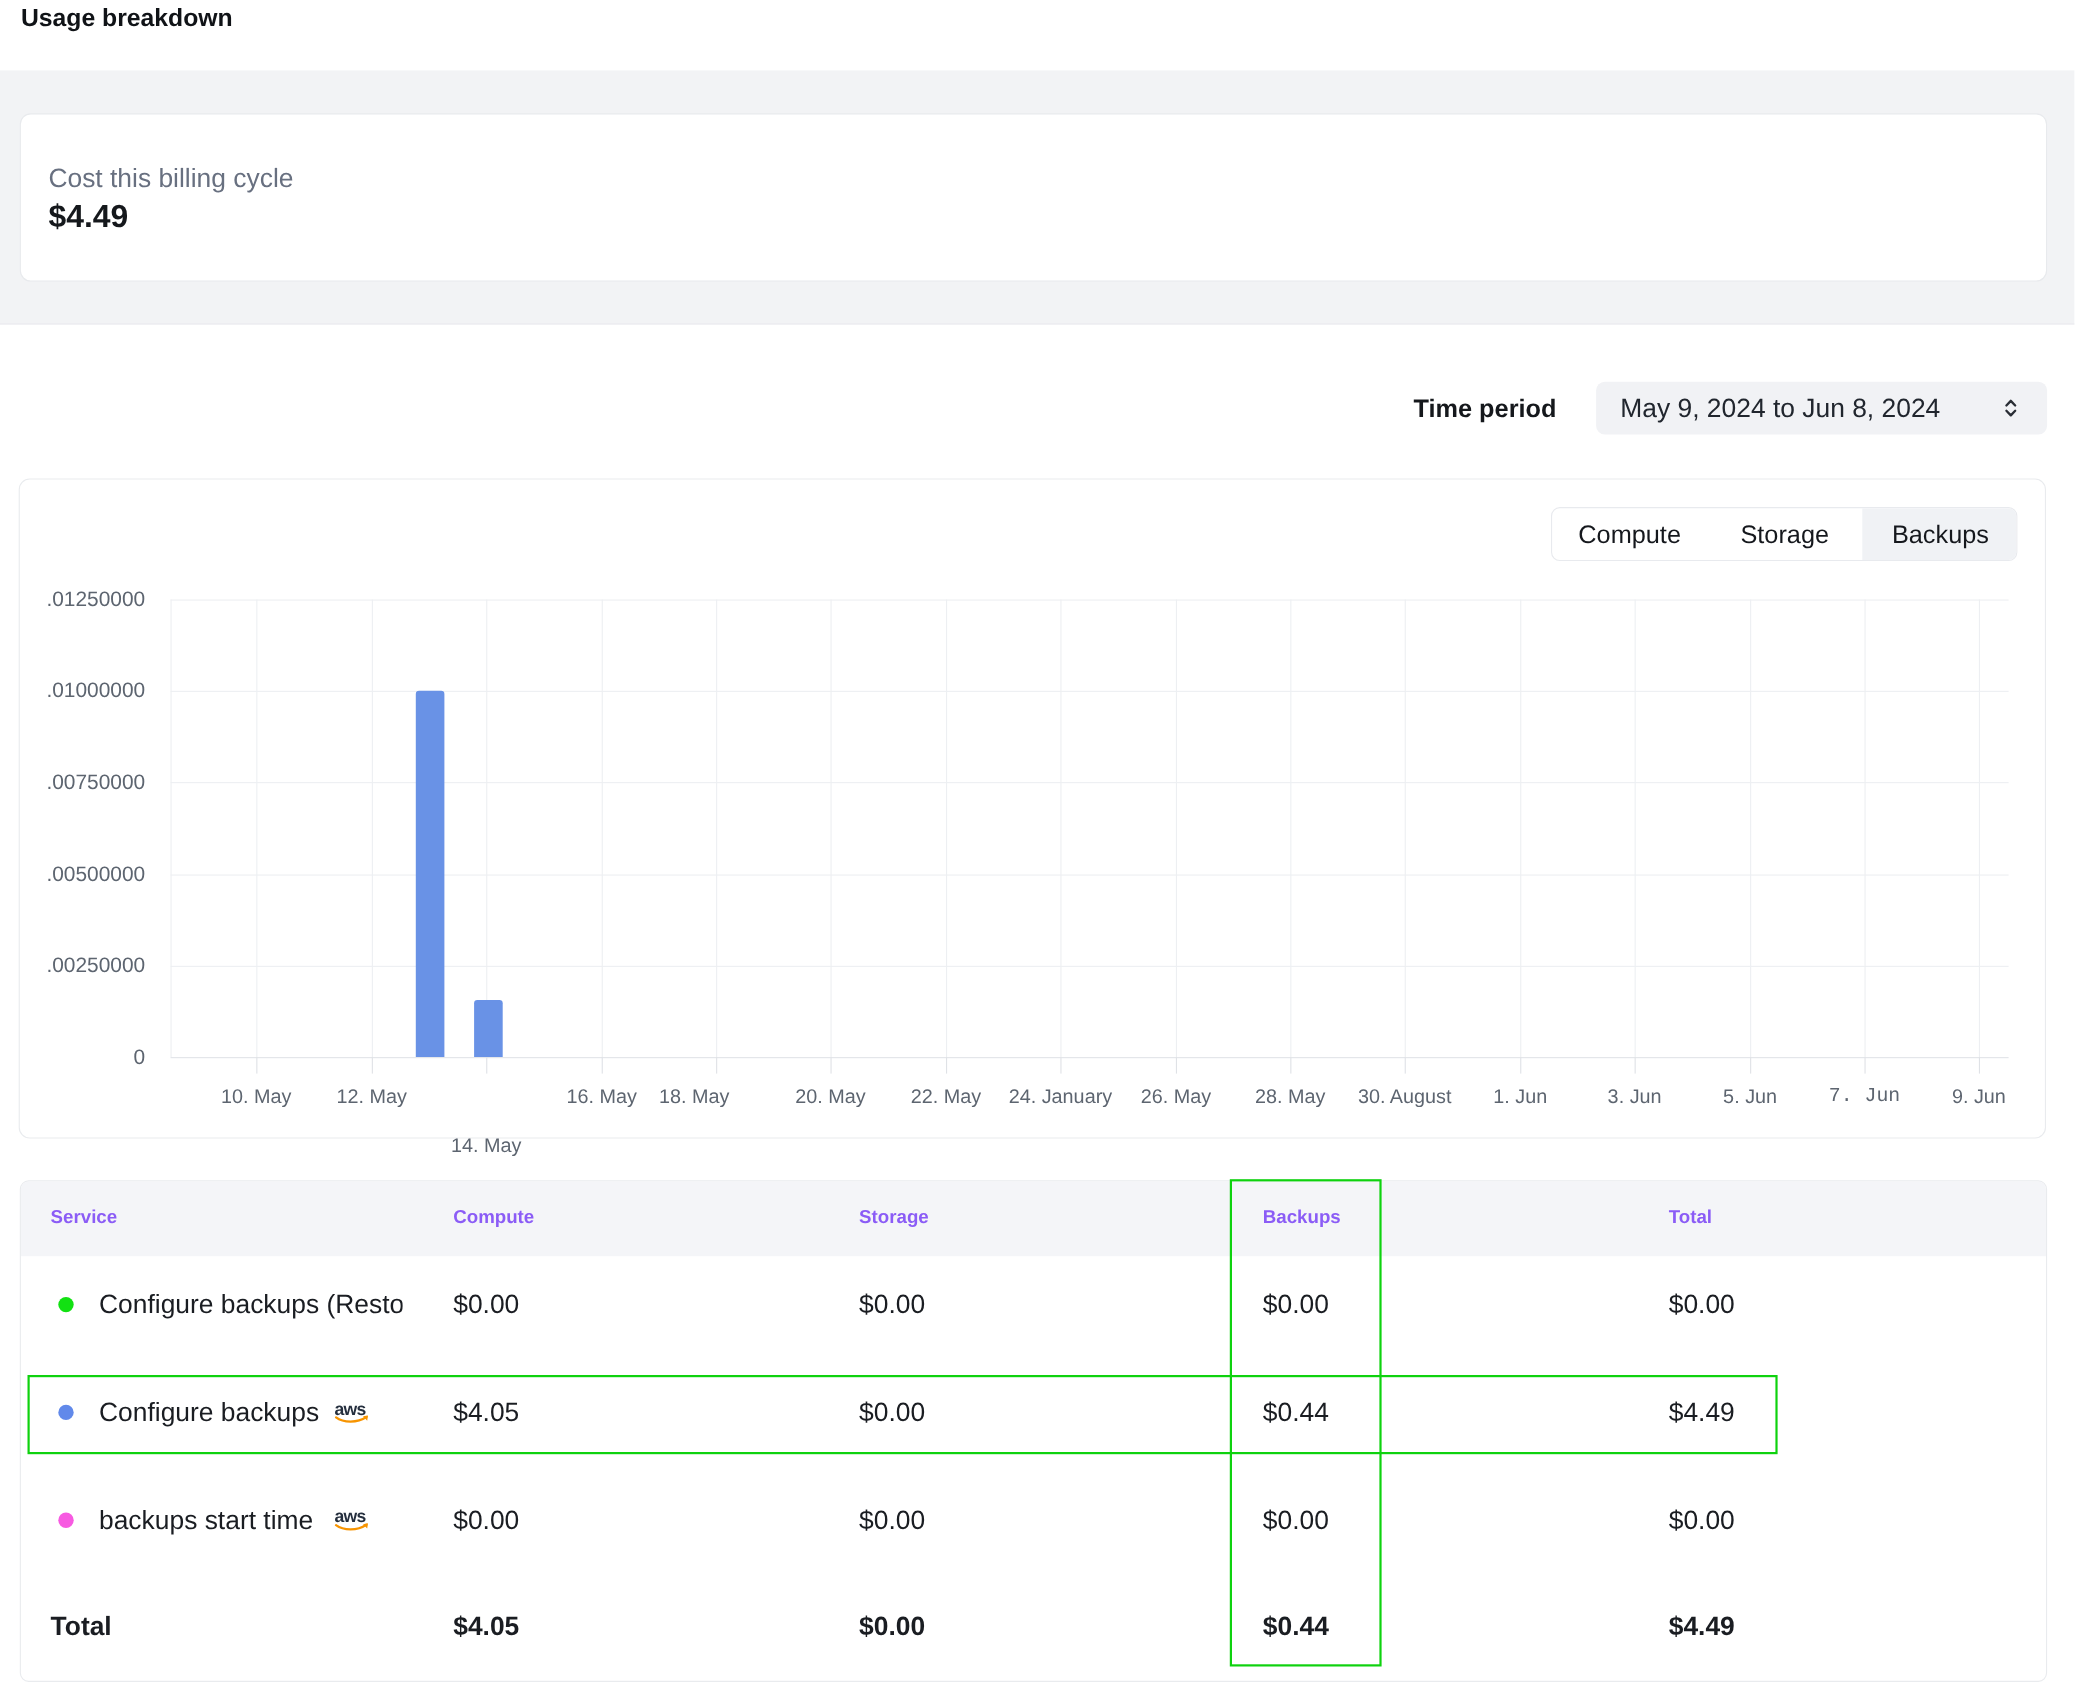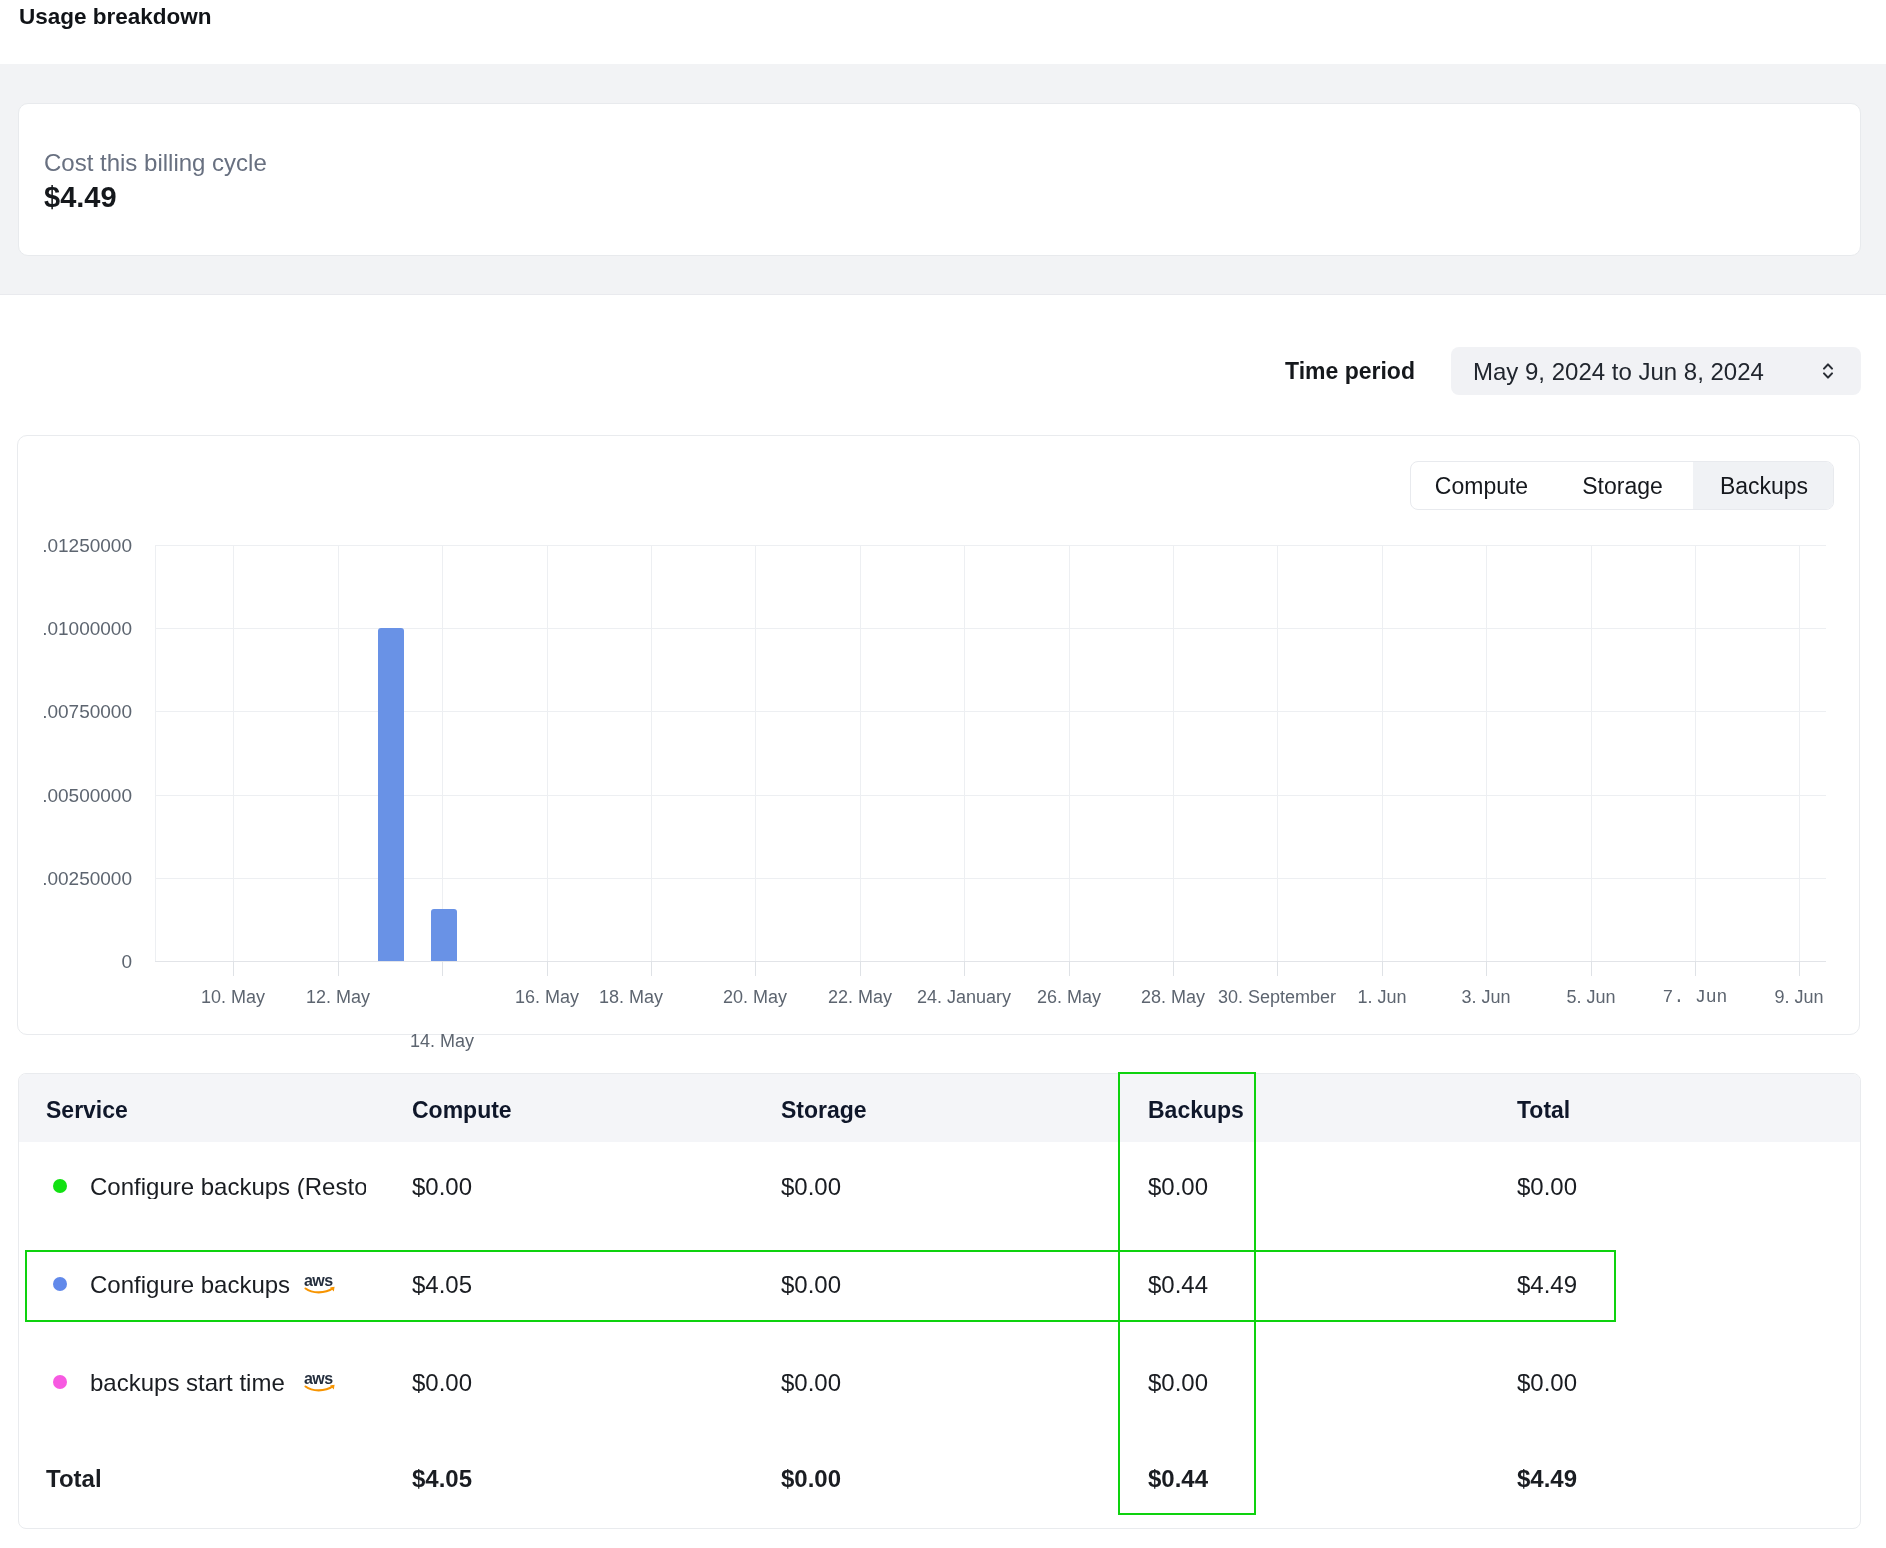--- a/index.html
+++ b/index.html
@@ -83,7 +83,7 @@
     <div class="xlab" style="left:1113px;">28. May</div>
     <div class="vline" style="left:1277px; top:545px; height:416px;"></div>
     <div class="vline" style="left:1277px; top:961px; height:15px; background:#dfe2e6;"></div>
-    <div class="xlab" style="left:1217px;">30. September</div>
+    <div class="xlab" style="left:1217px;">30. August</div>
     <div class="vline" style="left:1382px; top:545px; height:416px;"></div>
     <div class="vline" style="left:1382px; top:961px; height:15px; background:#dfe2e6;"></div>
     <div class="xlab" style="left:1322px;">1. Jun</div>

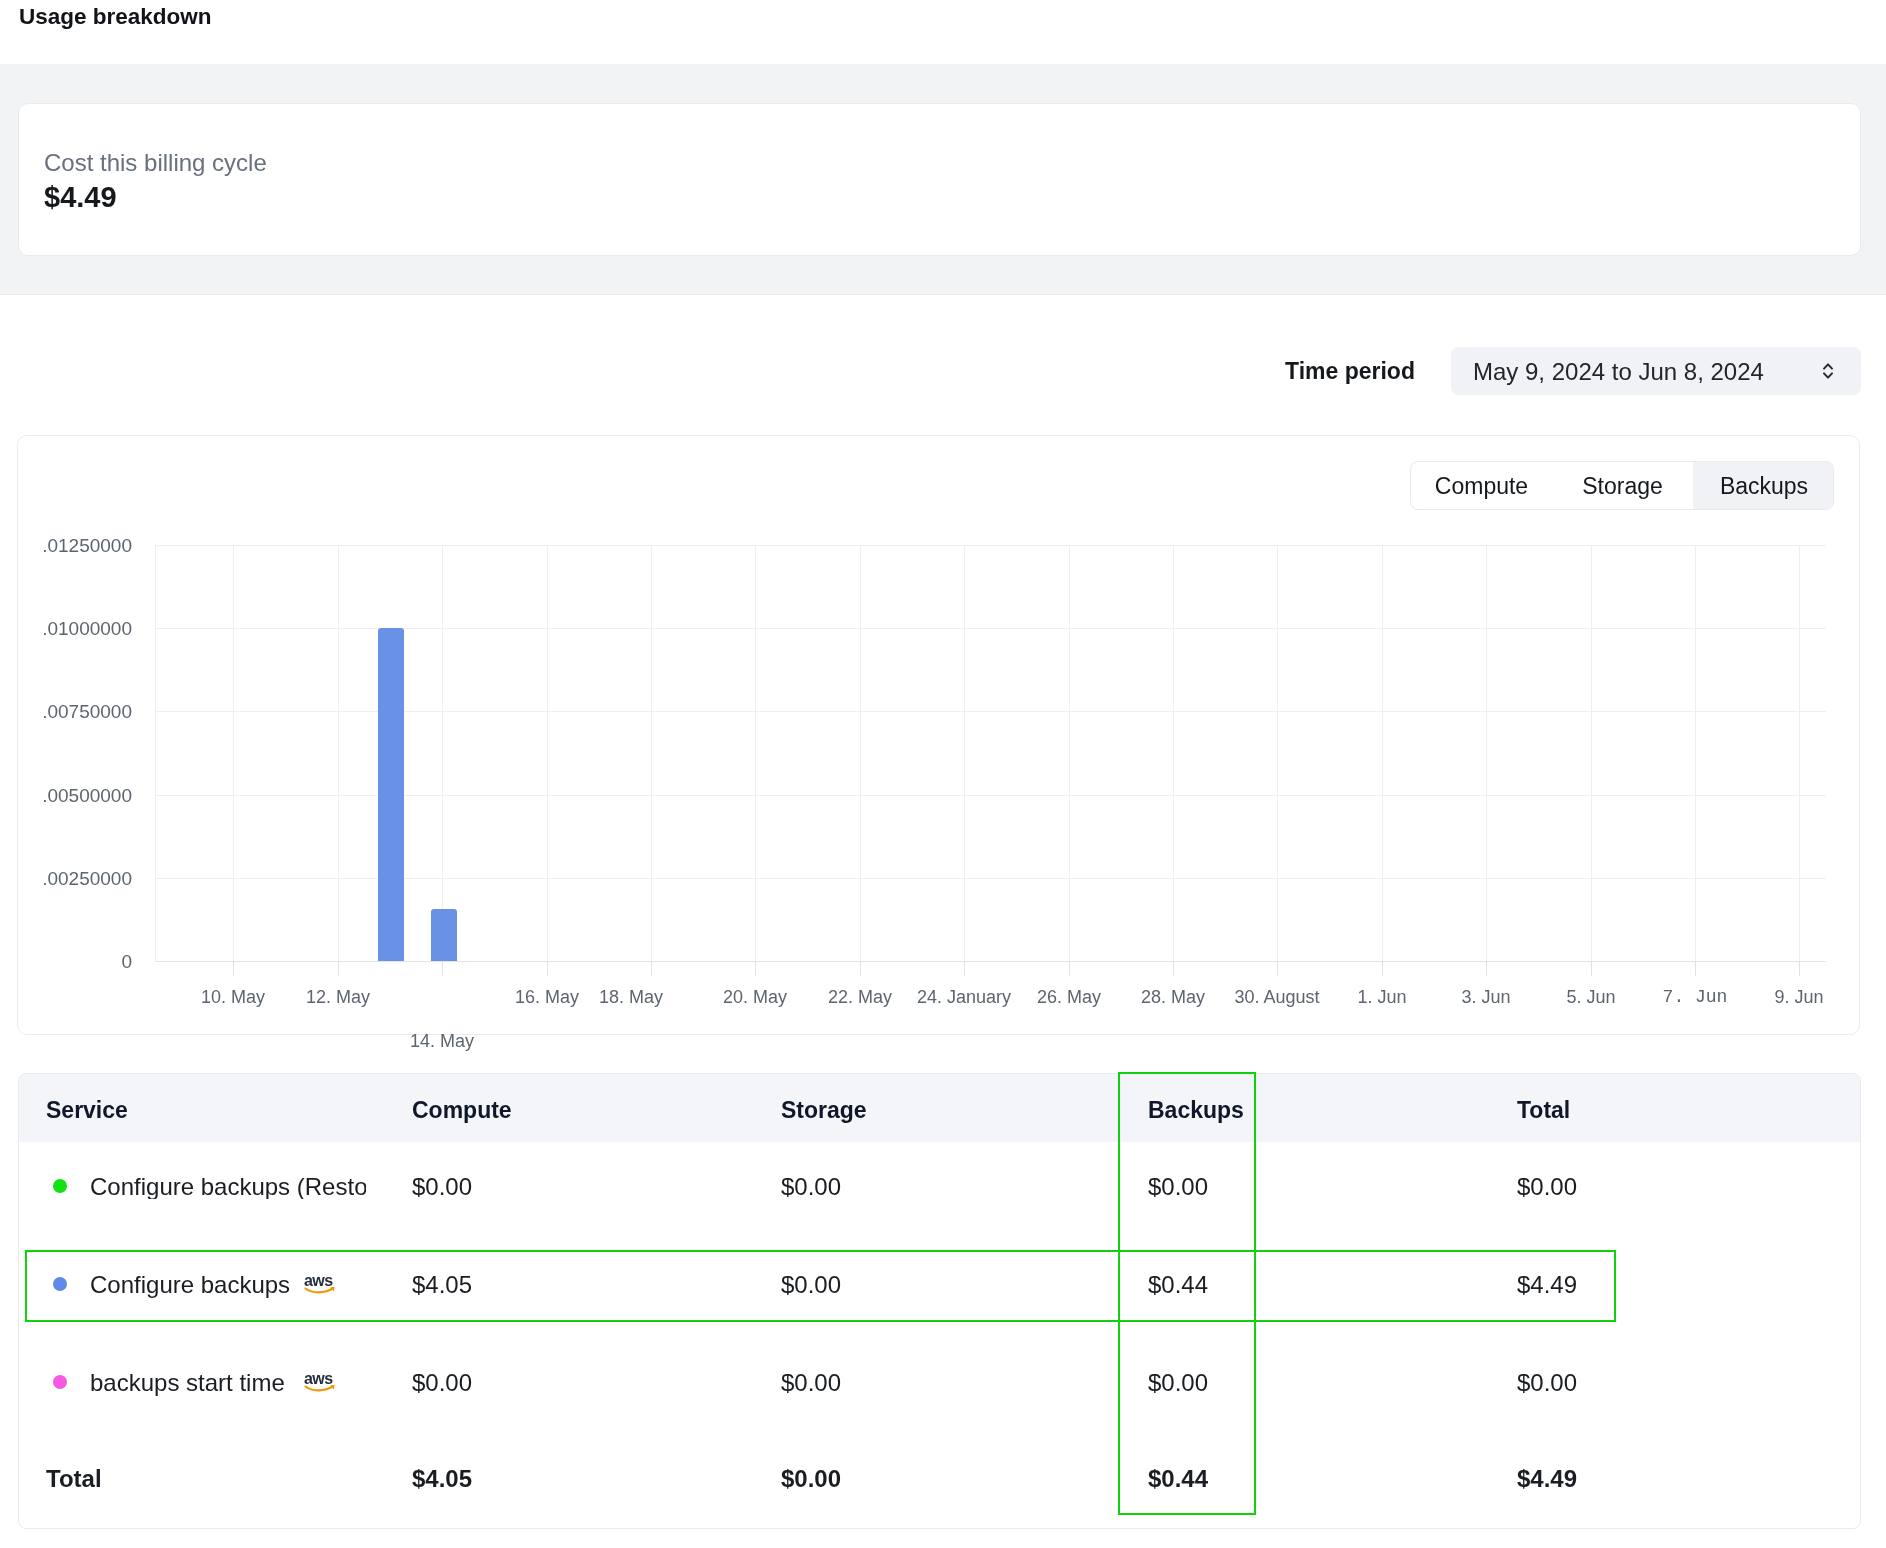--- a/index.html
+++ b/index.html
@@ -10,7 +10,7 @@
 .ylab { position:absolute; right:1754px; width:200px; text-align:right; font-size:19px; color:#5d6570; line-height:19px; }
 .xlab { position:absolute; width:120px; text-align:center; font-size:18px; color:#5d6570; line-height:18px; top:988px; }
 .bar { position:absolute; background:#6992e6; border-radius:3px 3px 0 0; }
-.hcell { position:absolute; font-size:23px; font-weight:700; color:#0f172a; top:1097px; }
+.hcell { position:absolute; font-size:17px; font-weight:700; color:#8b5cf6; top:1097px; }
 .cell { position:absolute; font-size:24px; color:#1a1d22; line-height:24px; }
 .dot { position:absolute; width:14px; height:14px; border-radius:50%; left:53px; }
 .greenbox { position:absolute; border:2px solid #0ed20e; }

